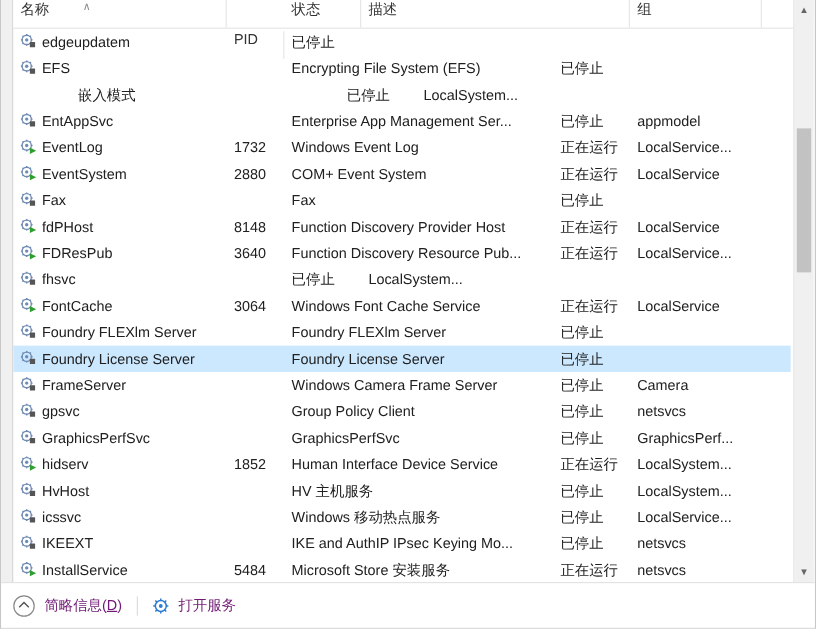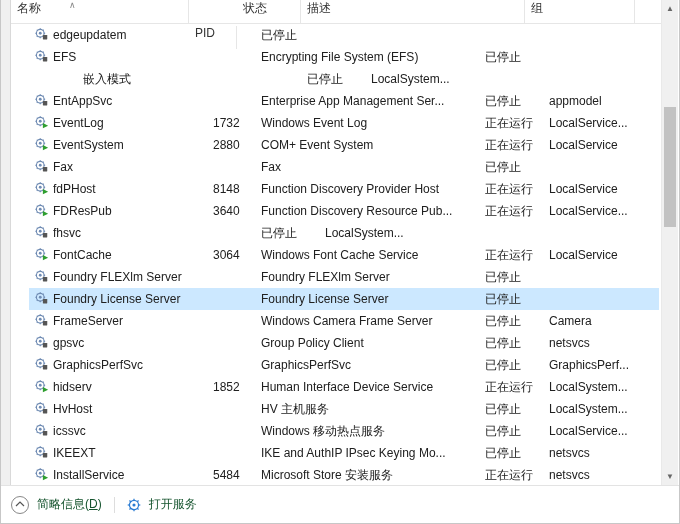--- a/index.html
+++ b/index.html
@@ -10,7 +10,7 @@
   .header { display: flex; height: 24px; background: #fff; border-bottom: 1px solid #e6e6e6; }
   .header .col { display: flex; align-items: flex-start; height: 100%; padding: 0 6px; border-right: 1px solid #e6e6e6; color: #333; font-size: 12px; position: relative; white-space: nowrap; overflow: hidden; }
   .header .sort-glyph { margin-left: 24px; color: #8a8a8a; font-size: 9px; }
-  .body { position: absolute; left: 0; right: 18px; top: 24px; bottom: 0; overflow: hidden; margin-left: 18px; }
+  .body { position: absolute; left: 0; right: 18px; top: 24px; bottom: 0; overflow: hidden; }
   .row { display: flex; height: 22px; align-items: center; }
   .row.selected { background: #cce8ff; }
   .row .cell { padding: 0 6px; white-space: nowrap; overflow: hidden; text-overflow: ellipsis; font-size: 12px; }

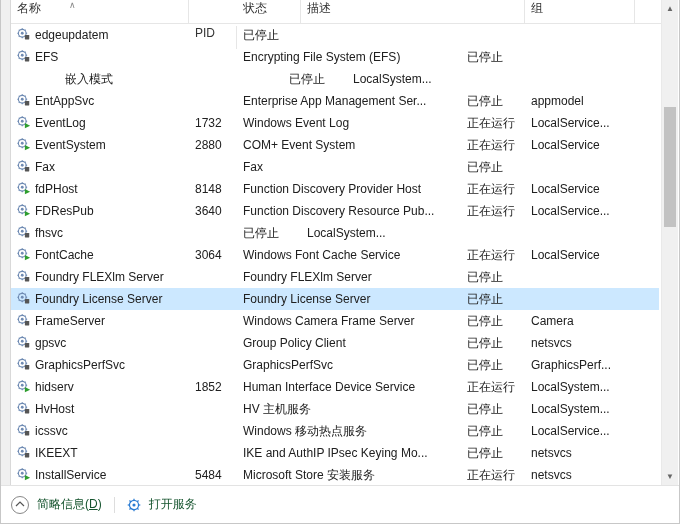--- a/index.html
+++ b/index.html
@@ -33,7 +33,7 @@
   .footer { position: absolute; left: 0; right: 0; bottom: 0; height: 38px; border-top: 1px solid #e3e3e3; display: flex; align-items: center; padding: 0 10px; gap: 8px; background: #fff; }
   .footer .circ { width: 18px; height: 18px; border: 1px solid #888; border-radius: 50%; display: inline-flex; align-items: center; justify-content: center; color: #555; font-size: 10px; }
   .footer .sep { width: 1px; height: 16px; background: #ddd; margin: 0 4px; }
-  .footer a { color: #14532d; text-decoration: none; }
+  .footer a { color: #701a75; text-decoration: none; }
   .footer .hotkey { text-decoration: underline; }
   .svc-icon { width: 14px; height: 14px; }
 </style>

